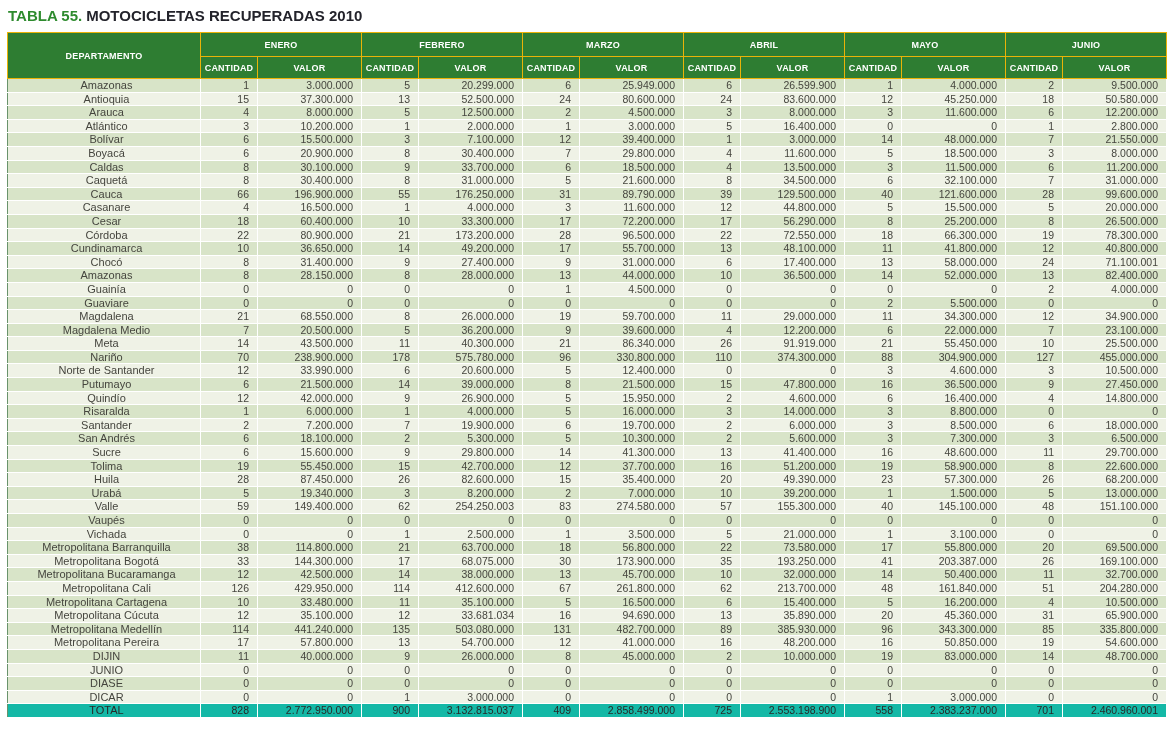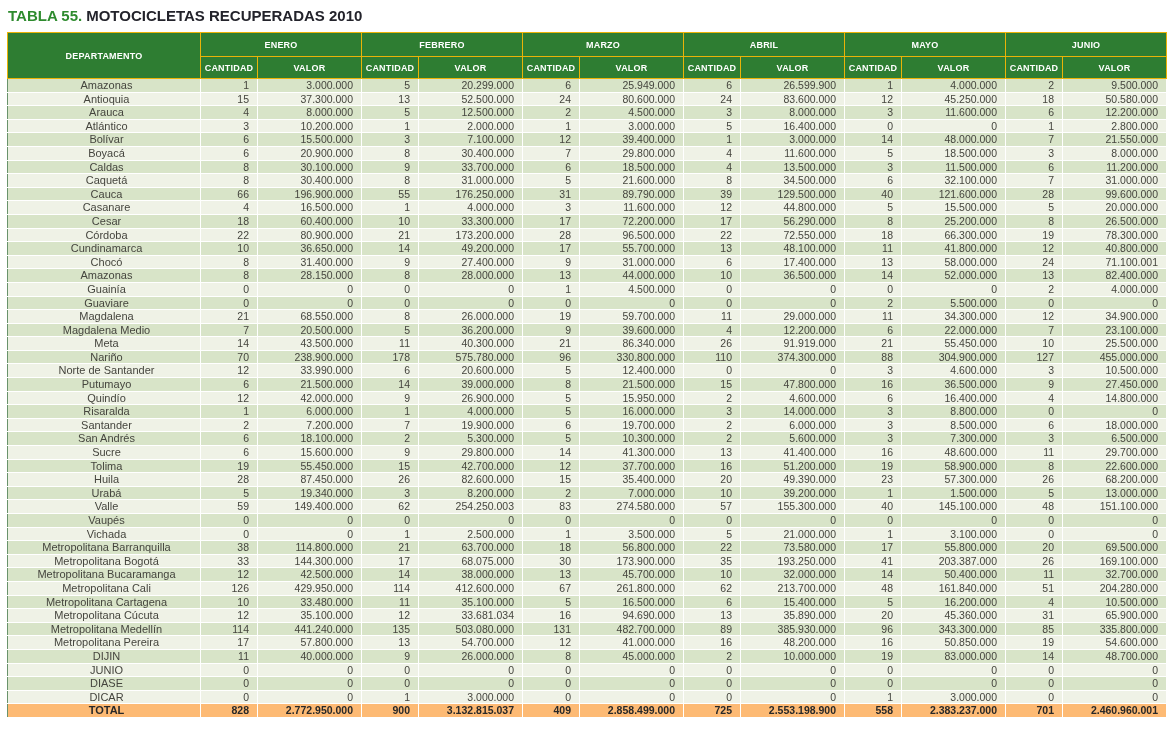--- a/index.html
+++ b/index.html
@@ -21,7 +21,7 @@
   tbody tr:nth-child(even){background:#eff2e6}
   td.name{text-align:center;padding-left:5px;font-size:11px}
   td.num{text-align:right;padding-right:8px}
-  tfoot td{background:#fdba74;font-weight:bold;color:#282828}
+  tfoot td{background:#14b8a6;font-weight:normal;color:#282828}
   col.c-cant{width:57px}
   col.c-val{width:104px}
 </style>

